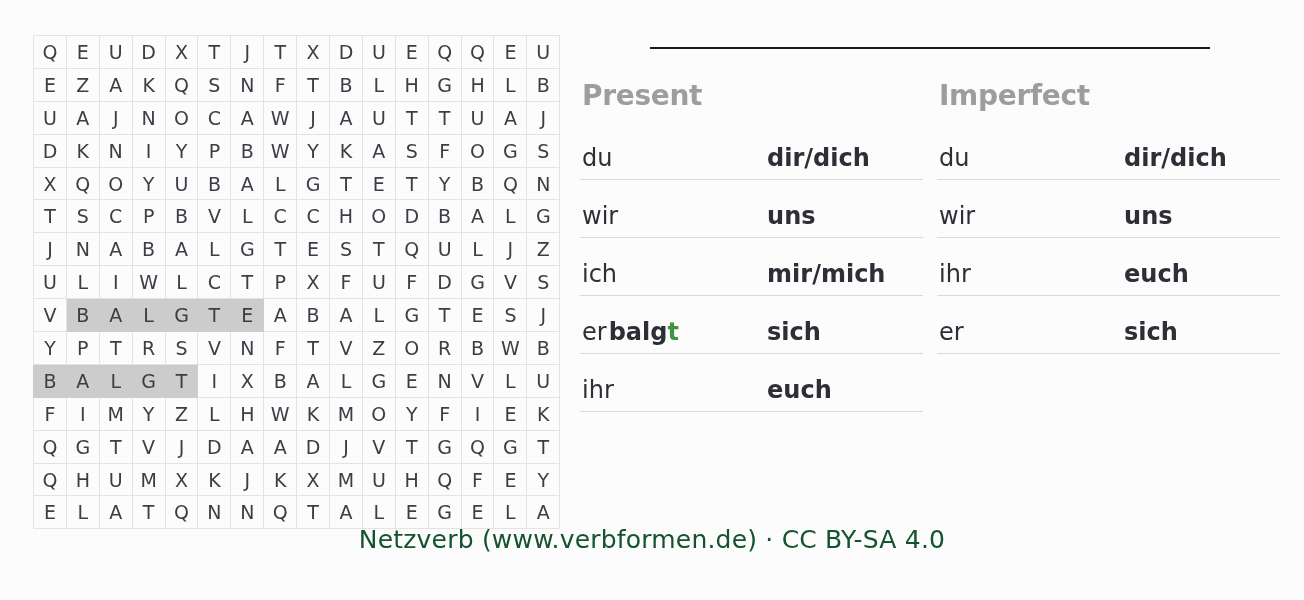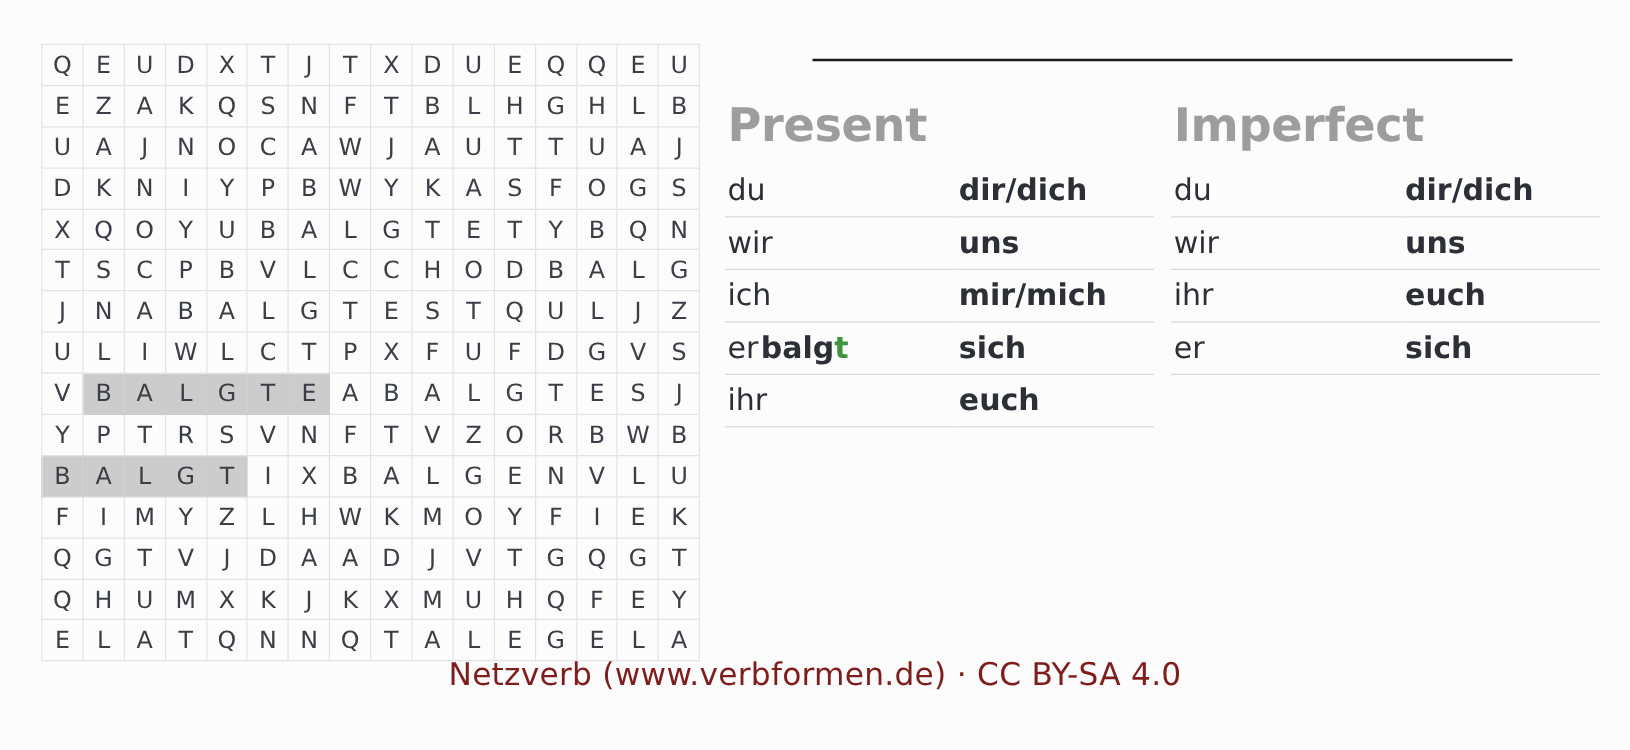--- a/index.html
+++ b/index.html
@@ -82,7 +82,7 @@
     flex: 1 1 0;
   }
   .tense-heading {
-    font-size: 37px;
+    font-size: 28px;
     font-weight: 700;
     color: #9d9d9d;
     margin: 0 0 10px 2px;

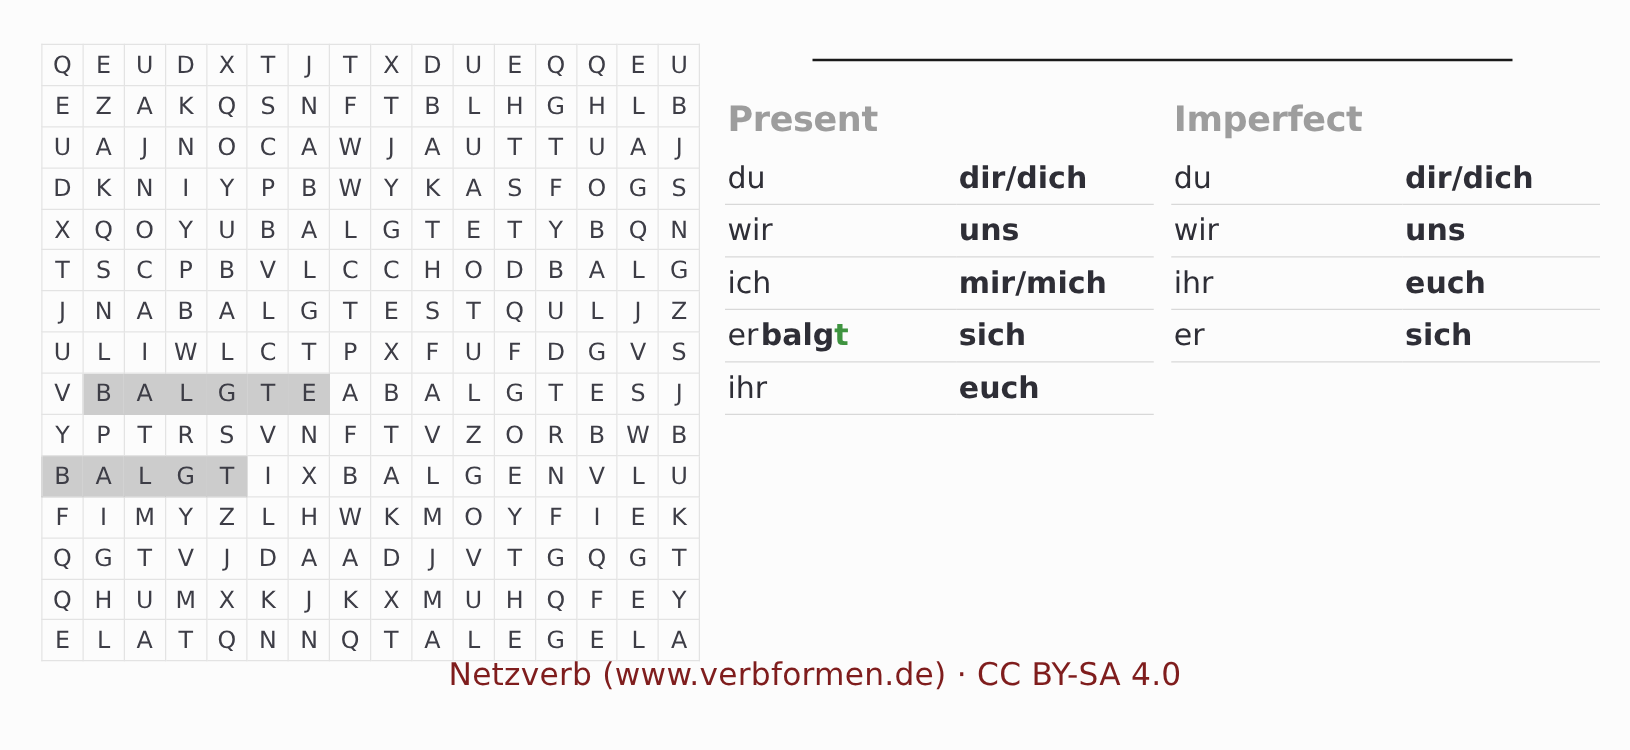--- a/index.html
+++ b/index.html
@@ -112,6 +112,7 @@
   }
   .pronoun {
     display: inline-block;
+    margin-top: 16px;
   }
   .verbform {
     font-weight: 700;

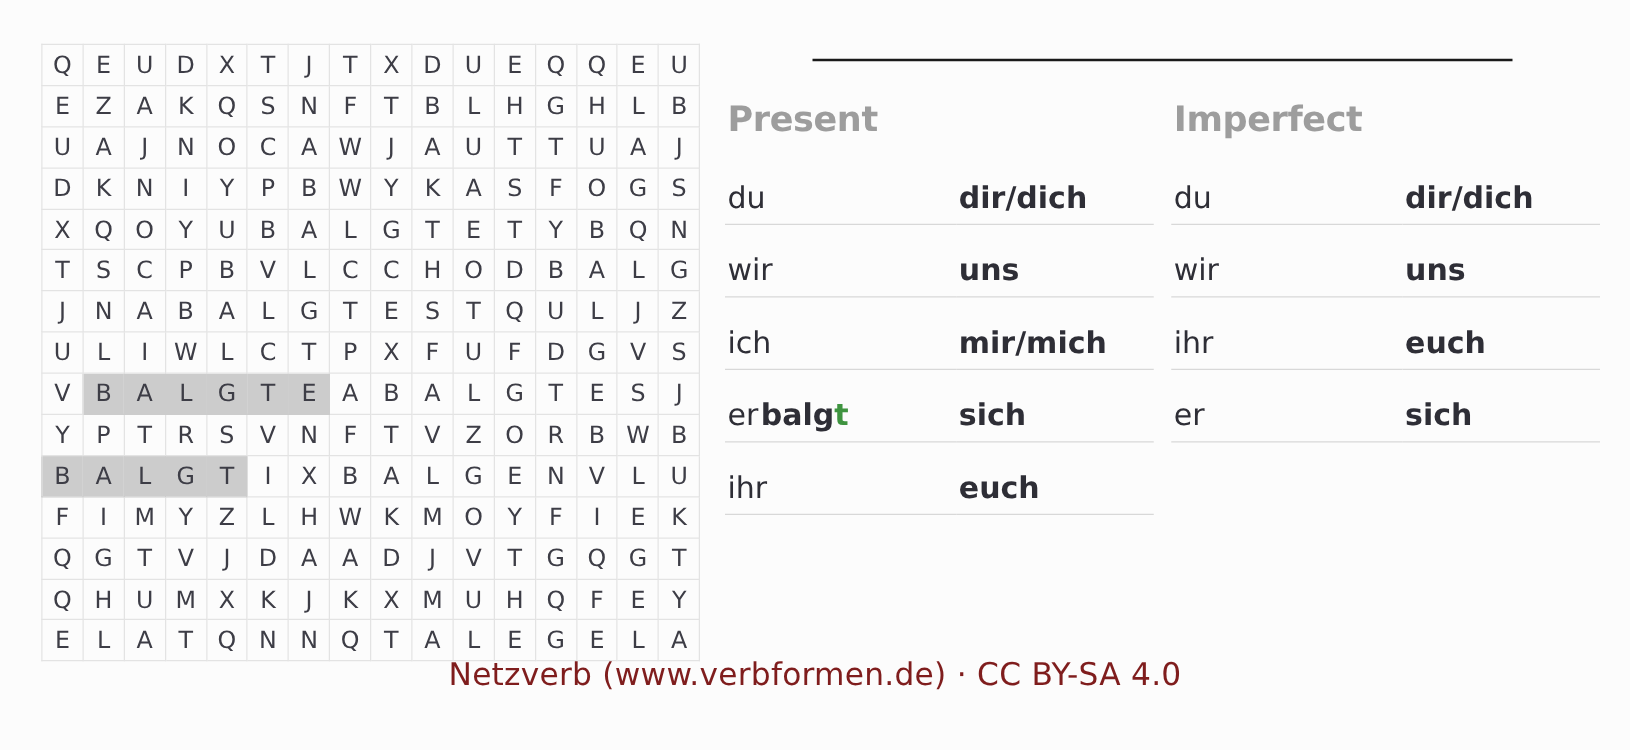--- a/index.html
+++ b/index.html
@@ -129,7 +129,7 @@
     width: 1304px;
     text-align: center;
     font-size: 25px;
-    color: #7f1d1d;
+    color: #14532d;
     letter-spacing: 0.2px;
   }
 </style>

